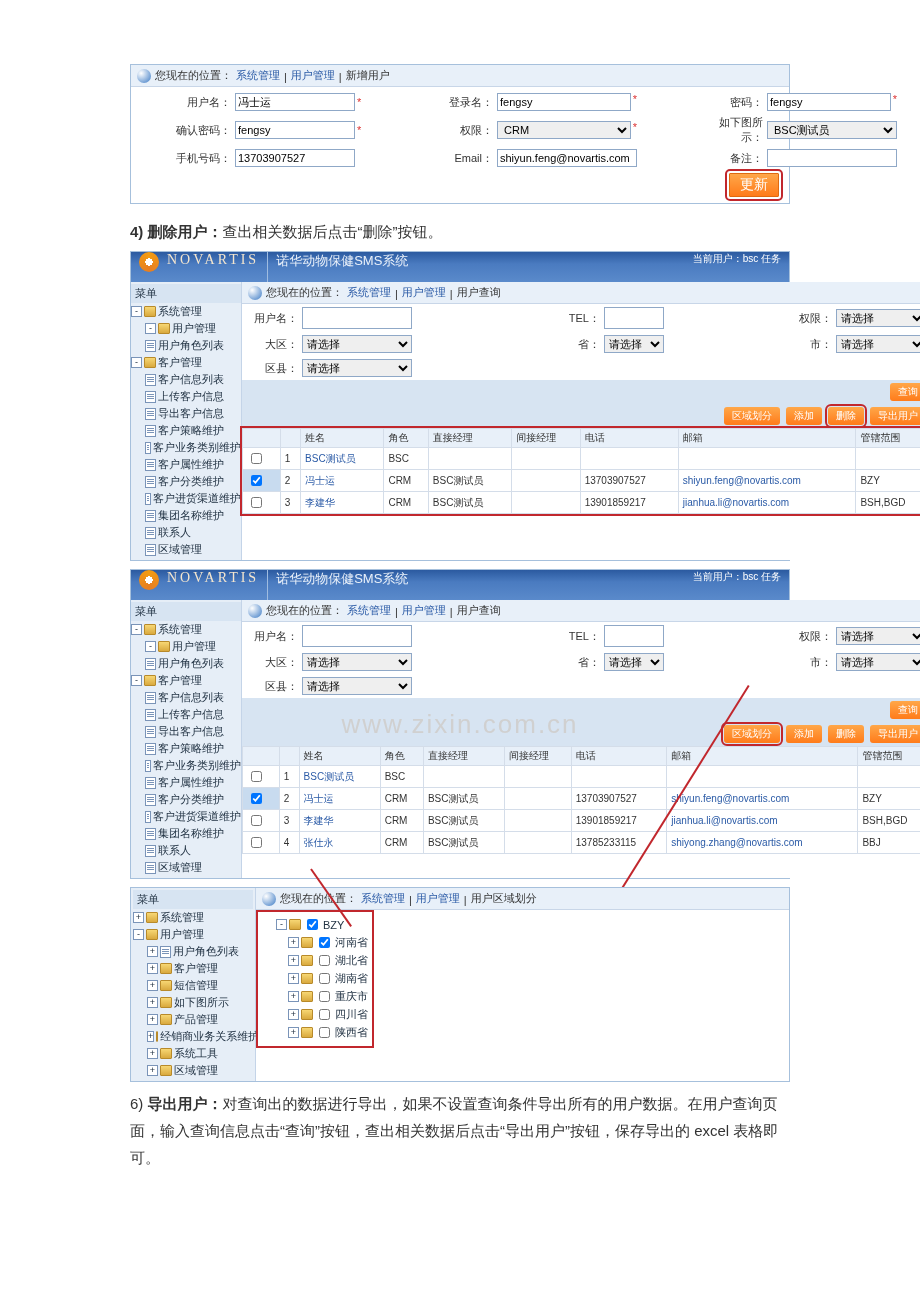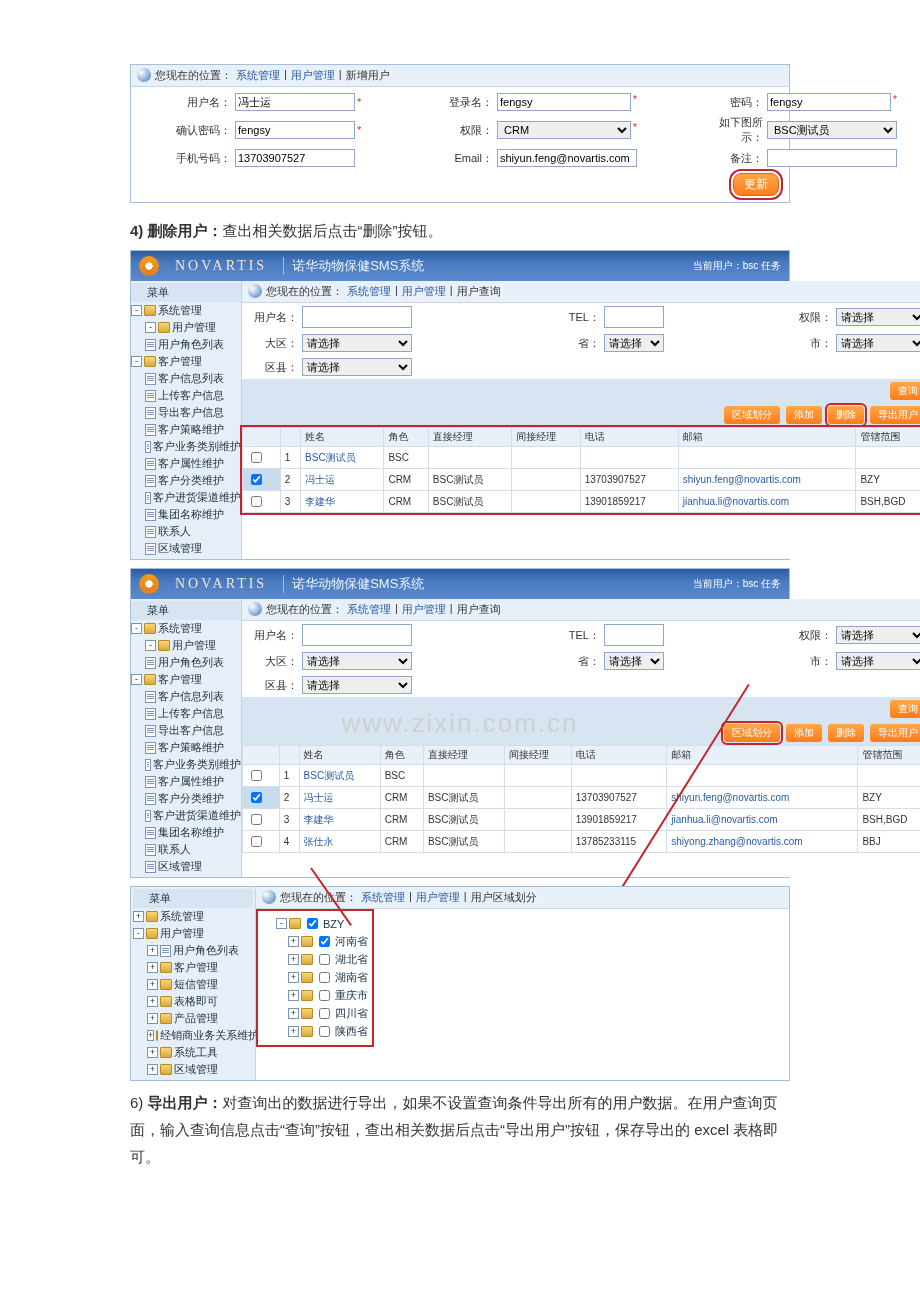--- a/index.html
+++ b/index.html
@@ -7,7 +7,7 @@
 .doc-text{font-size:15px;line-height:1.8;padding:4px 130px}
 .strong{font-weight:700}
 .panel{margin:4px 130px 10px;border:1px solid #a6c0dc;background:#fff}
-.breadcrumb{background:#e8f0f9;border-bottom:1px solid #c8d6e8;padding:3px 6px;display:flex;align-items:flex-start;gap:4px;font-size:11px;color:#333}
+.breadcrumb{background:#e8f0f9;border-bottom:1px solid #c8d6e8;padding:3px 6px;display:flex;align-items:flex-end;gap:4px;font-size:11px;color:#333}
 .breadcrumb .globe{width:14px;height:14px;border-radius:50%;background:radial-gradient(circle at 30% 30%,#fff,#3a79c4)}
 .breadcrumb .link{color:#2a5aa6}
 .form-grid{display:grid;grid-template-columns:38px 60px 120px 12px   70px 60px 140px   70px 60px 130px  12px;gap:4px 0;padding:6px;font-size:11px;align-items:center}

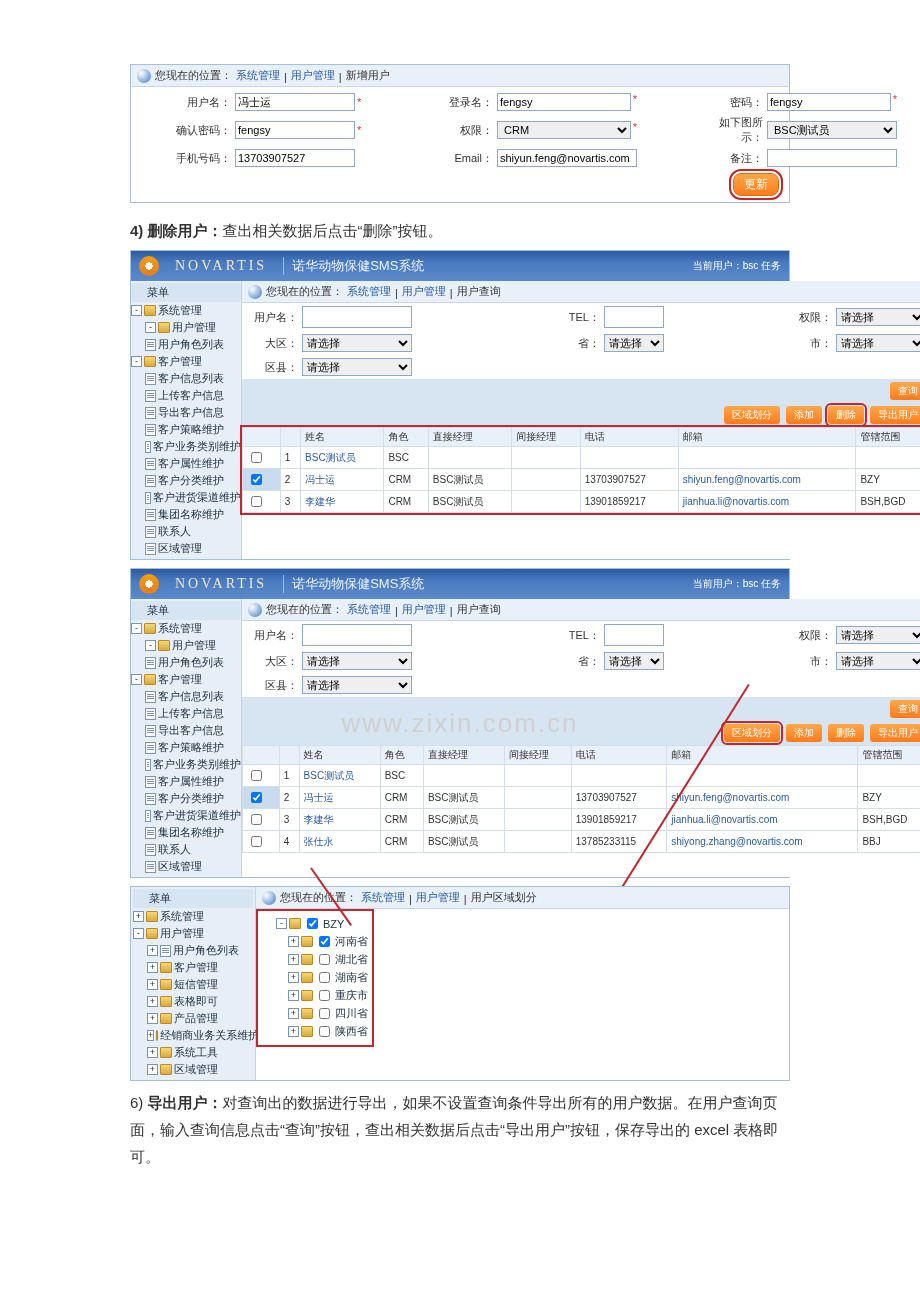--- a/index.html
+++ b/index.html
@@ -15,7 +15,7 @@
 .form-grid input[type=text],.form-grid select{font-size:11px;height:18px;border:1px solid #8fa8c7;padding:0 2px;box-sizing:border-box;width:100%}
 .req{color:#d33;font-size:11px;padding-left:2px}
 .btn-row{display:flex;justify-content:flex-end;padding:0 10px 6px}
-.btn-orange{background:linear-gradient(#ffa749,#ff7b1a);color:#fff;border:1px solid #e06a10;font-size:12px;padding:2px 10px;border-radius:8px;cursor:pointer}
+.btn-orange{background:linear-gradient(#ffa749,#ff7b1a);color:#fff;border:1px solid #e06a10;font-size:14px;padding:2px 10px;border-radius:1px;cursor:pointer}
 .btn-orange.boxed{outline:2px solid #c1272d;outline-offset:2px}
 .app{margin:2px 130px 8px;border:1px solid #a6c0dc;background:#fff;position:relative}
 .app-header{background:linear-gradient(#2b5aa0,#4a7bc0 40%,#5a8acb);color:#fff;height:30px;display:flex;align-items:center;padding:0 8px;gap:16px}

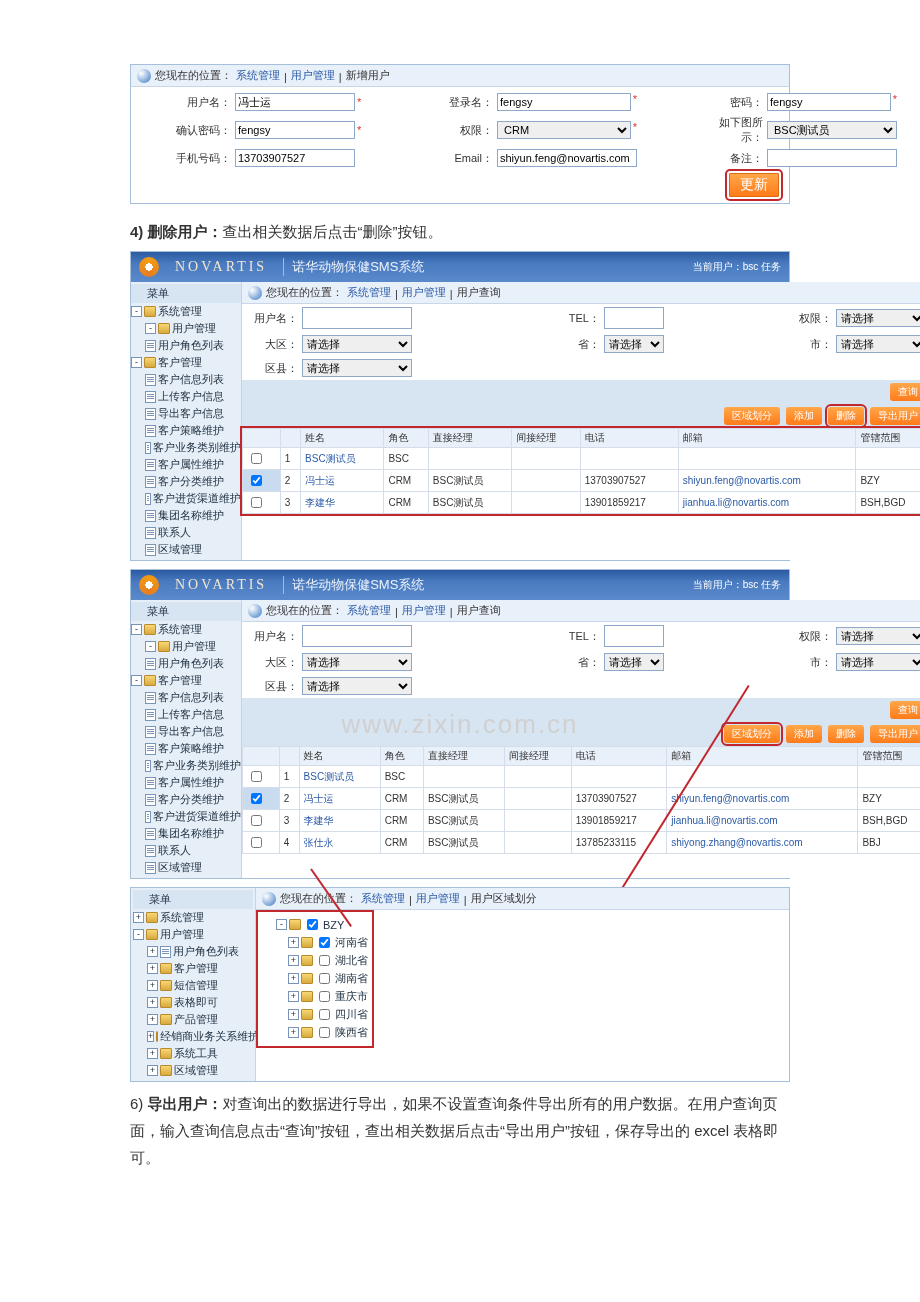--- a/index.html
+++ b/index.html
@@ -18,7 +18,7 @@
 .btn-orange{background:linear-gradient(#ffa749,#ff7b1a);color:#fff;border:1px solid #e06a10;font-size:14px;padding:2px 10px;border-radius:1px;cursor:pointer}
 .btn-orange.boxed{outline:2px solid #c1272d;outline-offset:2px}
 .app{margin:2px 130px 8px;border:1px solid #a6c0dc;background:#fff;position:relative}
-.app-header{background:linear-gradient(#2b5aa0,#4a7bc0 40%,#5a8acb);color:#fff;height:30px;display:flex;align-items:center;padding:0 8px;gap:16px}
+.app-header{background:linear-gradient(#2b5aa0,#4a7bc0 40%,#5a8acb);color:#fff;height:30px;display:flex;padding:0 8px;gap:8px}
 .app-header .logo-swirl{width:20px;height:20px;border-radius:50%;background:radial-gradient(circle at 50% 50%,#fff 0 25%,transparent 26%),conic-gradient(#f39c12,#e67e22,#f39c12)}
 .app-header .brand{font-family:"Times New Roman",serif;letter-spacing:3px;font-size:14px;color:#f4e6cf}
 .app-header .title{font-size:13px;color:#eaf1fa;border-left:1px solid #9fbce0;padding-left:8px}

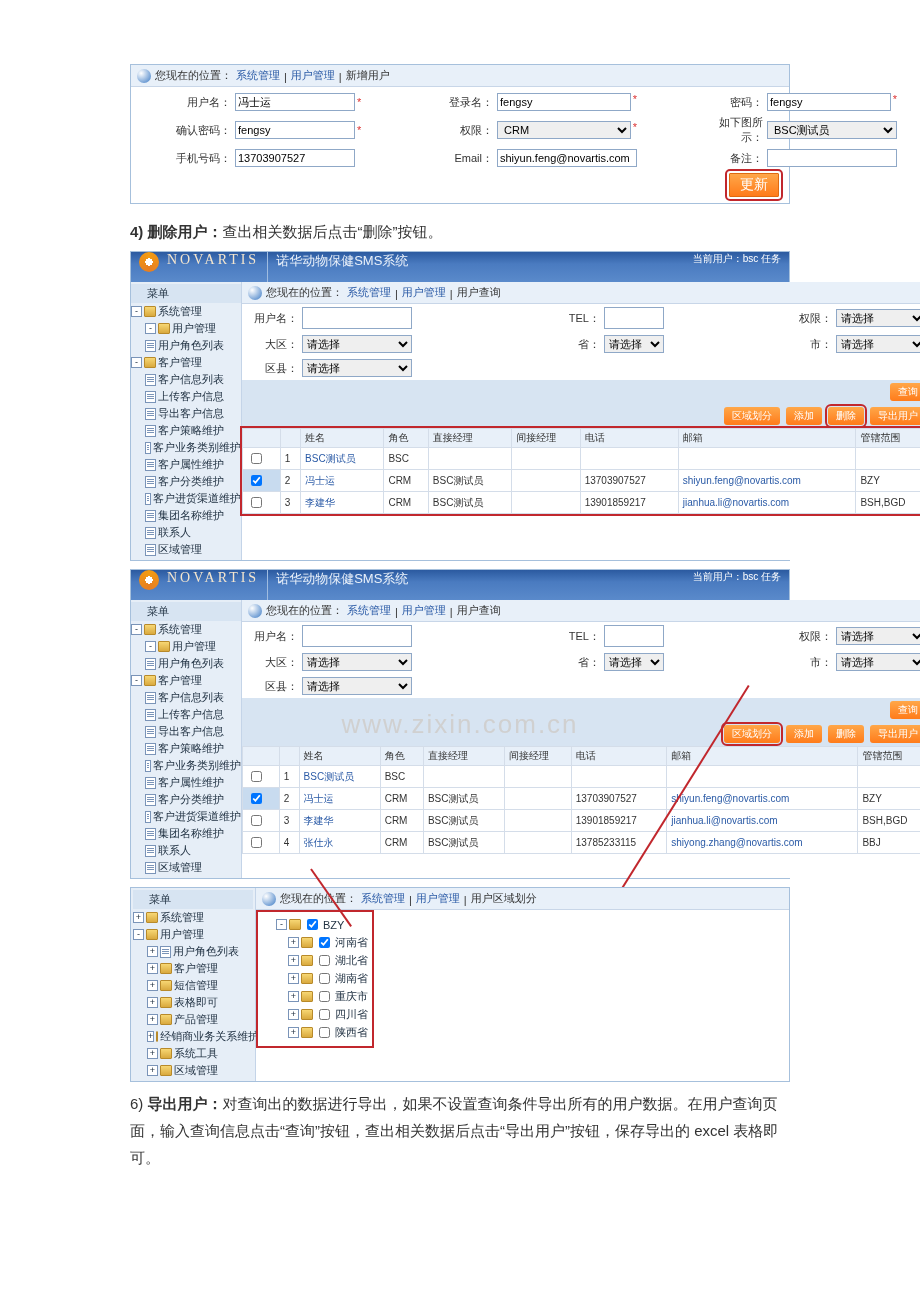--- a/index.html
+++ b/index.html
@@ -25,7 +25,7 @@
 .app-header .right{margin-left:auto;font-size:10px}
 .app-body{display:flex;background:#e6eef7}
 .sidebar{width:110px;border-right:1px solid #c4d4e8;font-size:11px;padding:2px 0}
-.sb-hdr{background:#d7e4f2;color:#234;padding:2px 16px}
+.sb-hdr{background:#d7e4f2;color:#234;padding:2px 4px}
 .sb-item{padding:1px 0 1px 4px;color:#234;white-space:nowrap;display:flex;align-items:center;gap:2px}
 .ico-fold{display:inline-block;width:10px;height:9px;background:linear-gradient(#f7d774,#d9a93e);border:1px solid #b88a2a;border-radius:1px}
 .ico-page{display:inline-block;width:9px;height:10px;border:1px solid #7a94b8;background:#fff;position:relative}

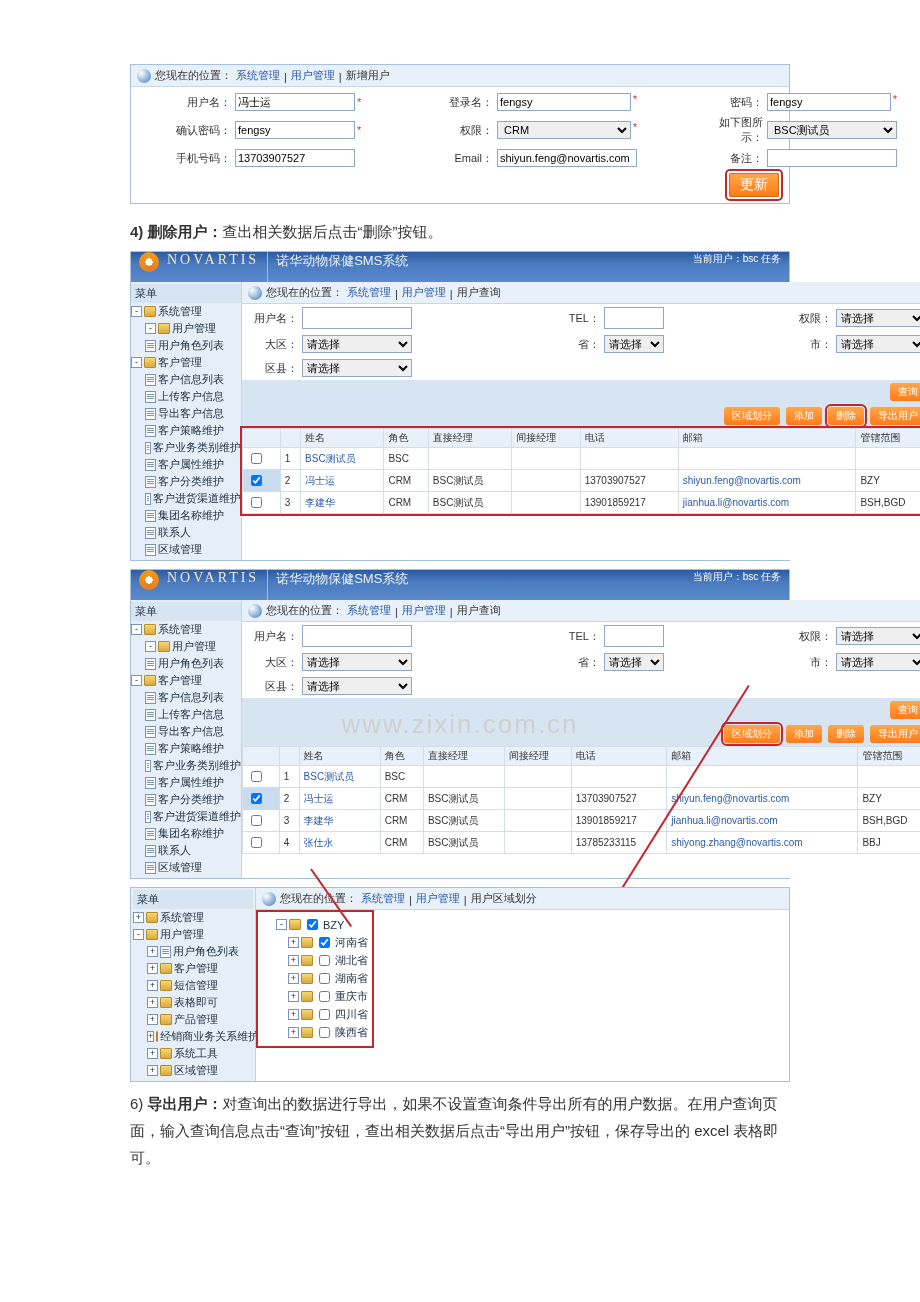--- a/index.html
+++ b/index.html
@@ -511,7 +511,7 @@
           <div class="sb-item" style="padding-left:14px">
             <span class="ico-pm">+</span>
             <span class="ico-fold"></span>
-            <span>表格即可</span>
+            <span>如下图所示</span>
           </div>
           <div class="sb-item" style="padding-left:14px">
             <span class="ico-pm">+</span>

